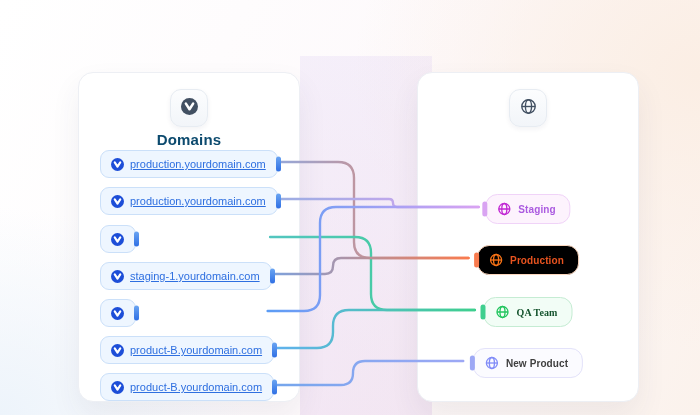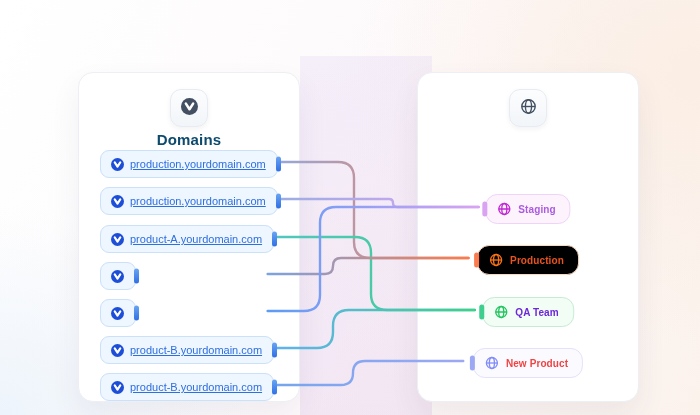--- a/index.html
+++ b/index.html
@@ -84,7 +84,6 @@
               <path d="M4.6 5.3 L8 10.6 L11.4 5.3" stroke="#fff" stroke-width="2.6" fill="none" stroke-linecap="round" stroke-linejoin="round"></path>
             </svg>
           </span>
-          <span class="dlabel">product-A.yourdomain.com</span>
           <span class="dcap"></span>
         </div>
         <div class="domain-pill" style="top: 189px;">

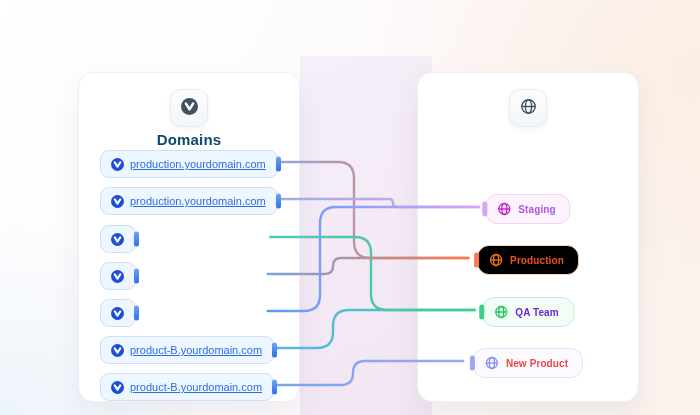--- a/index.html
+++ b/index.html
@@ -93,6 +93,7 @@
               <path d="M4.6 5.3 L8 10.6 L11.4 5.3" stroke="#fff" stroke-width="2.6" fill="none" stroke-linecap="round" stroke-linejoin="round"></path>
             </svg>
           </span>
+          <span class="dlabel">staging-1.yourdomain.com</span>
           <span class="dcap"></span>
         </div>
         <div class="domain-pill" style="top: 226px;">

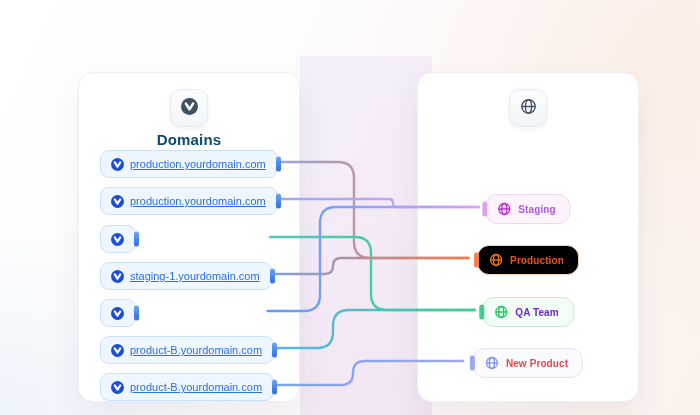--- a/index.html
+++ b/index.html
@@ -170,7 +170,7 @@
               <ellipse cx="8" cy="8" rx="2.9" ry="6.3"></ellipse>
             </svg>
           </span>
-          <span class="elabel" style="color: #6d28d9;">QA Team</span>
+          <span class="elabel" style="color: #14532d; font-family: Liberation Serif, serif;">QA Team</span>
         </div>
         <div class="env-pill" style="top: 275px; background: rgb(251, 251, 255); border-color: rgb(227, 226, 250);">
           <span class="ecap" style="background: rgb(157, 168, 245);"></span>

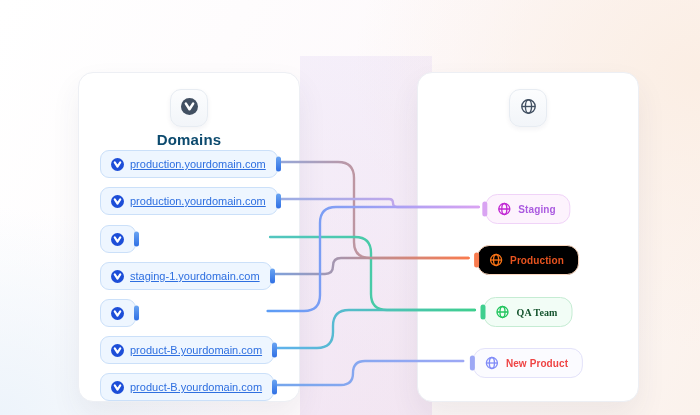--- a/index.html
+++ b/index.html
@@ -181,7 +181,7 @@
               <ellipse cx="8" cy="8" rx="2.9" ry="6.3"></ellipse>
             </svg>
           </span>
-          <span class="elabel" style="color: #ef4444;">New Product</span>
+          <span class="elabel" style="color: #404040;">New Product</span>
         </div>
       </div>
   </div>

